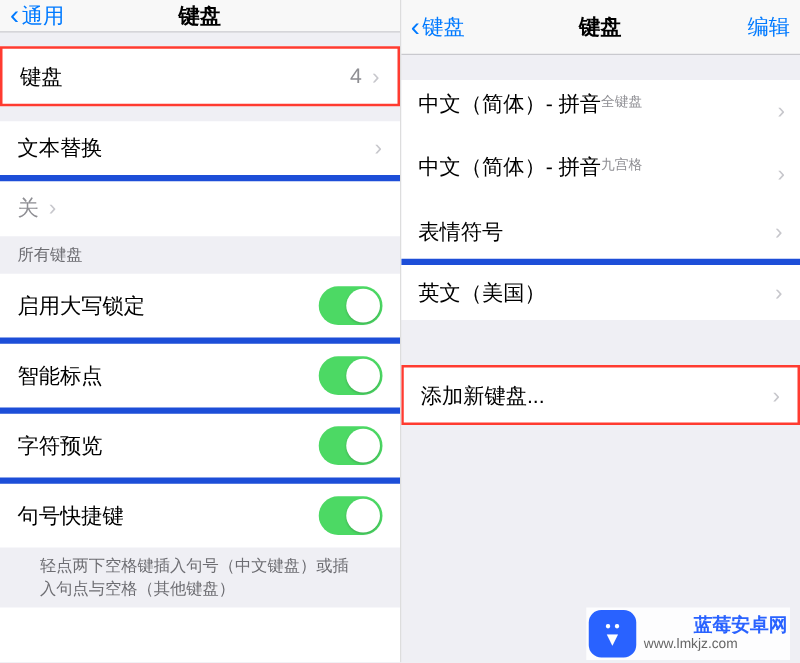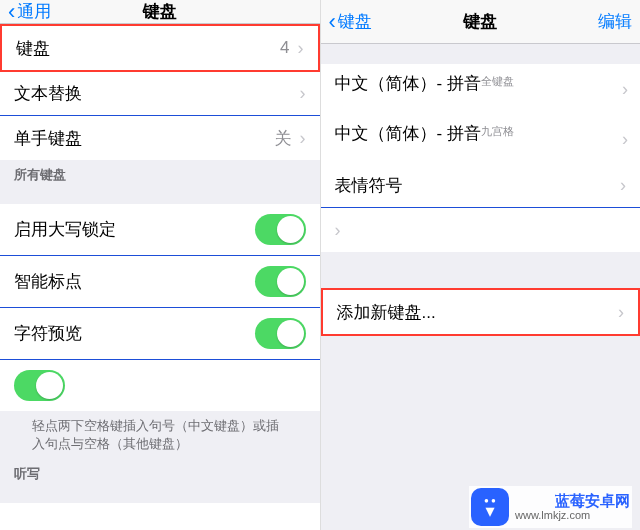--- a/index.html
+++ b/index.html
@@ -66,7 +66,7 @@
       padding: 10px 14px;
       display: flex;
       align-items: center;
-      border-bottom: 1px solid #1d4ed8;
+      border-bottom: 5px solid #1d4ed8;
       position: relative;
     }
     .row:last-child { border-bottom: none; }

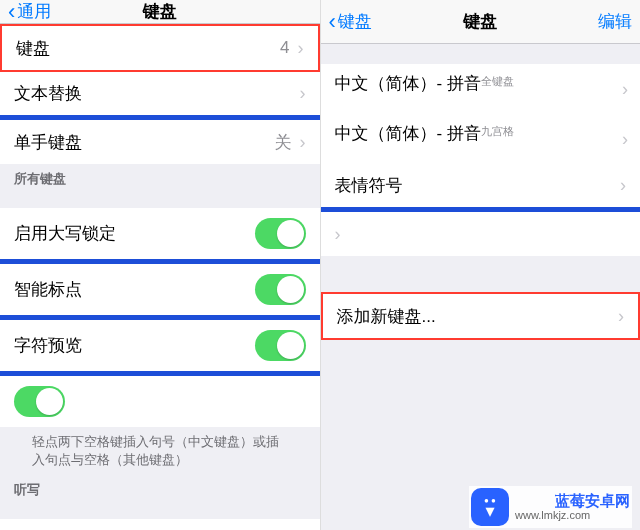--- a/index.html
+++ b/index.html
@@ -195,7 +195,6 @@
       <span class="chevron">›</span>
     </div>
     <div class="row">
-      <span class="row-label">单手键盘</span>
       <span class="row-detail">关</span>
       <span class="chevron">›</span>
     </div>

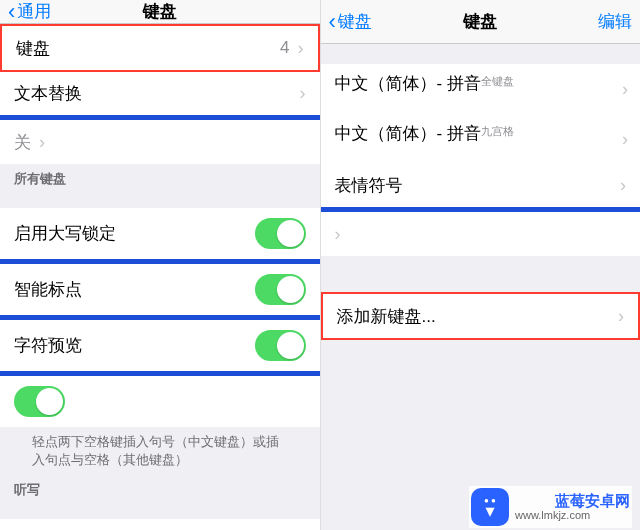--- a/index.html
+++ b/index.html
@@ -89,10 +89,9 @@
       border: 2px solid #ff3b30;
     }
     .section-header {
-      padding: 6px 14px 20px;
+      padding: 6px 14px 6px;
       font-size: 13px;
       color: #6d6d72;
-      font-weight: bold;
     }
     .section-footer {
       padding: 6px 32px;

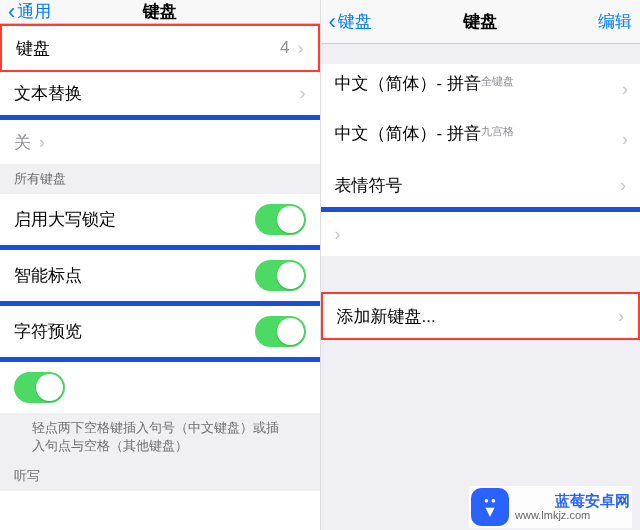--- a/index.html
+++ b/index.html
@@ -259,6 +259,7 @@
       <span class="chevron">›</span>
     </div>
     <div class="row">
+      <span class="row-label">英文（美国）</span>
       <span class="chevron">›</span>
     </div>
   </div>

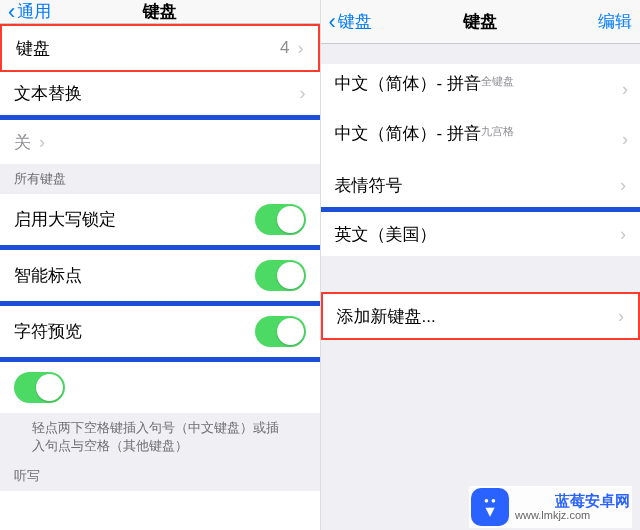--- a/index.html
+++ b/index.html
@@ -215,6 +215,7 @@
       <div class="toggle"></div>
     </div>
     <div class="row">
+      <span class="row-label">句号快捷键</span>
       <div class="toggle"></div>
     </div>
   </div>

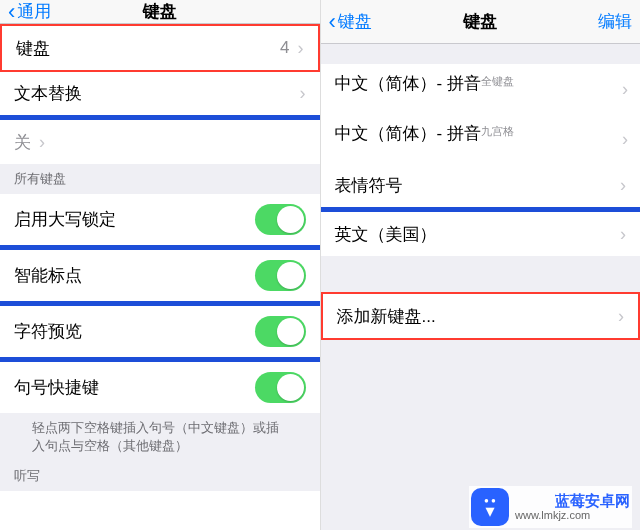--- a/index.html
+++ b/index.html
@@ -222,7 +222,6 @@
 
   <div class="section-footer">轻点两下空格键插入句号（中文键盘）或插入句点与空格（其他键盘）</div>
 
-  <div class="section-header">听写</div>
 
   <div class="list">
     <div class="row">

